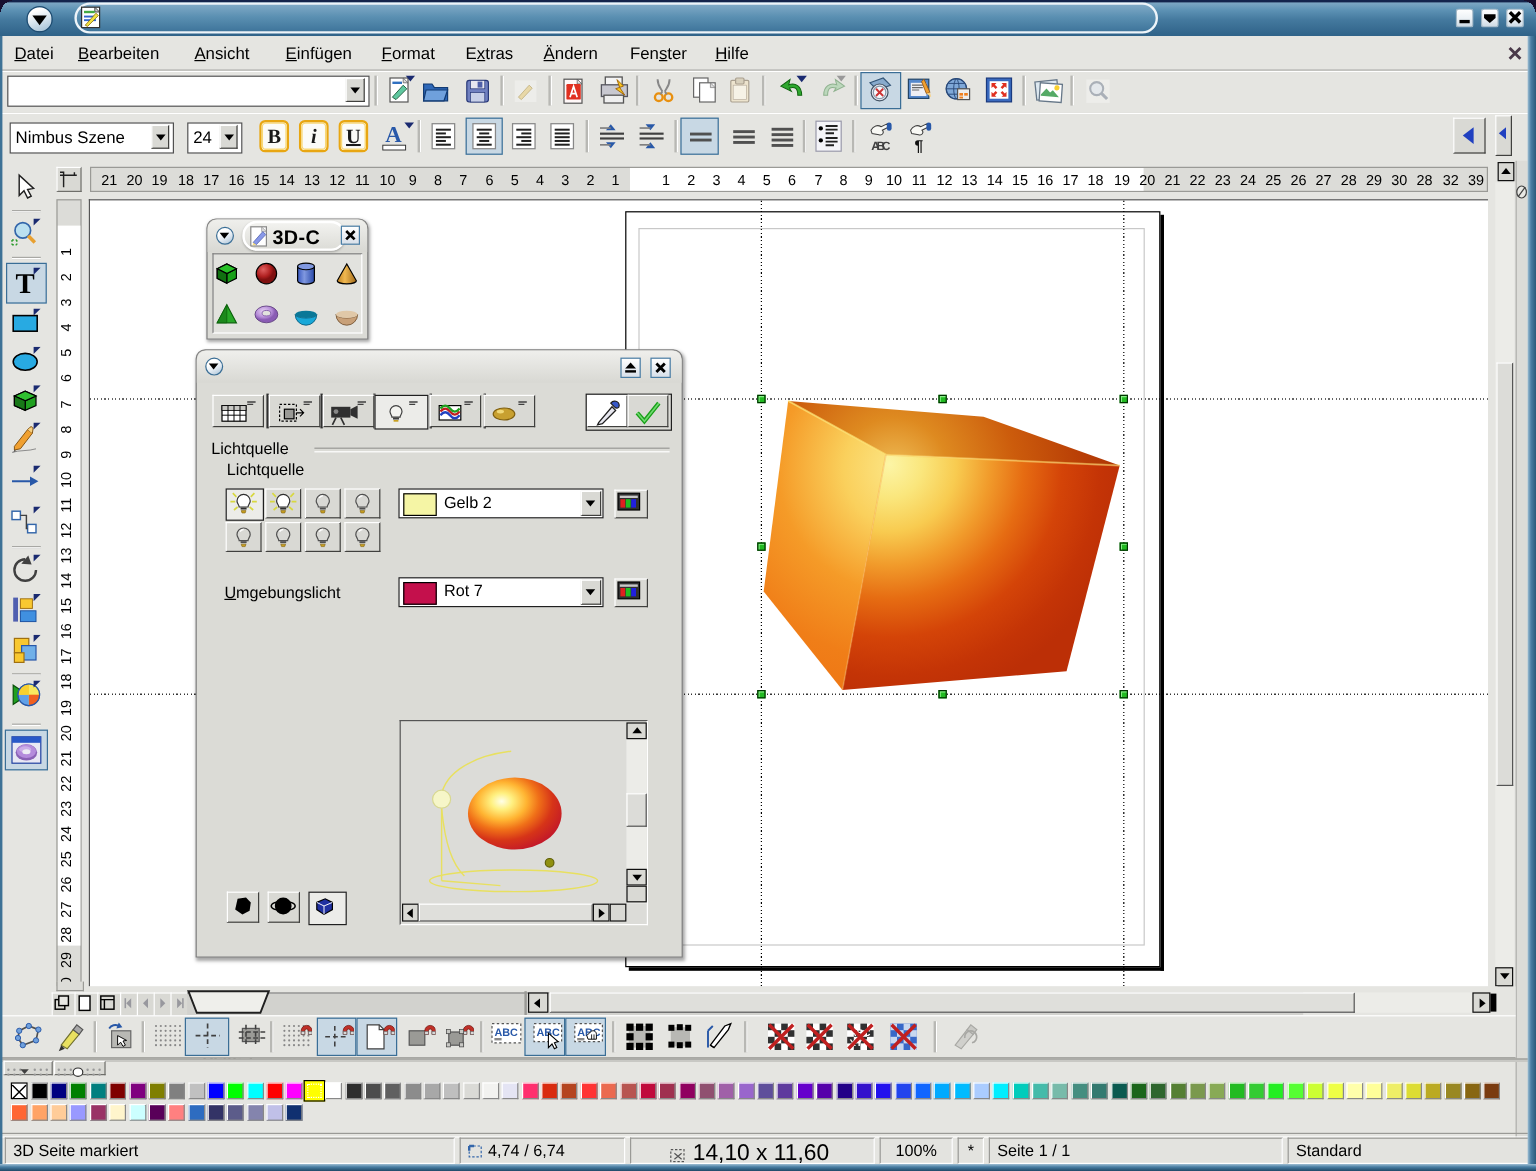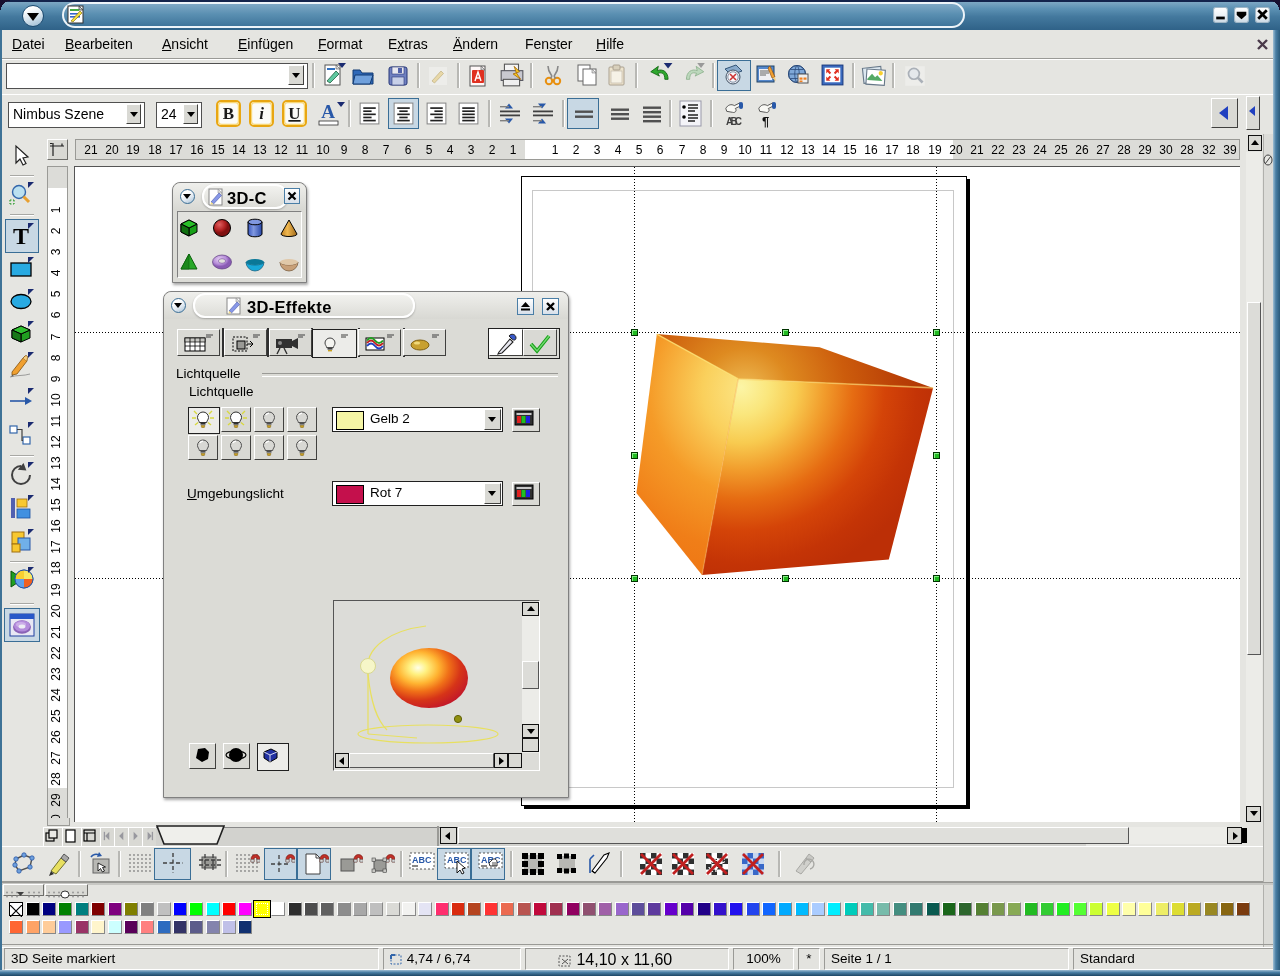--- a/index.html
+++ b/index.html
@@ -1100,15 +1100,6 @@
 <div class="abs" style="left:7px;top:6px;width:15px;height:15px;border-radius:50%;background:linear-gradient(150deg,#FFFFFF 30%,#E2EAF2 60%,#A9C2D6 100%);border:1px solid #3A6E96;box-sizing:border-box;">
       <div style="margin:4px 0 0 2.2px;width:0;height:0;border-left:4.2px solid transparent;border-right:4.2px solid transparent;border-top:5.5px solid #000;"></div>
     </div>
-<div class="abs" style="left:29px;top:1px;width:222px;height:25px;border-radius:12px;border:2px solid #FFFFFF;background:linear-gradient(#F2F2EF,#DDDDD8);box-shadow:0 1px 2px rgba(0,0,0,0.25);box-sizing:border-box;overflow:hidden;">
-<svg class="abs" style="left:31px;top:2px;" width="17" height="18" viewBox="0 0 17 18">
-        <rect x="1" y="1" width="13" height="16" fill="#fff" stroke="#888"></rect>
-        <path d="M10 1 L14 5 L10 5 Z" fill="#ddd" stroke="#888" stroke-width="0.5"></path>
-        <path d="M3 14 L11 5 L13.5 7.5 L5.5 16 Z" fill="#8898E8" stroke="#4858A8" stroke-width="0.6"></path>
-        <path d="M3 14 L2.5 16.5 L5.5 16 Z" fill="#F8E080"></path>
-      </svg>
-<div class="abs txt" style="left:52px;top:3px;font-size:16.5px;font-weight:bold;letter-spacing:0.3px;white-space:nowrap;">3D-Effekte</div>
-</div>
 <div class="abs" style="left:353px;top:6px;width:17px;height:17px;background:linear-gradient(#FFFFFF,#D8E0EA);border:1px solid #4A7EA6;box-sizing:border-box;"><svg width="15" height="15" viewBox="0 0 15 15">
         <path d="M7.5 3 L12 8 L3 8 Z" fill="#000"></path>
         <rect x="3" y="9.5" width="9" height="2" fill="#000"></rect>

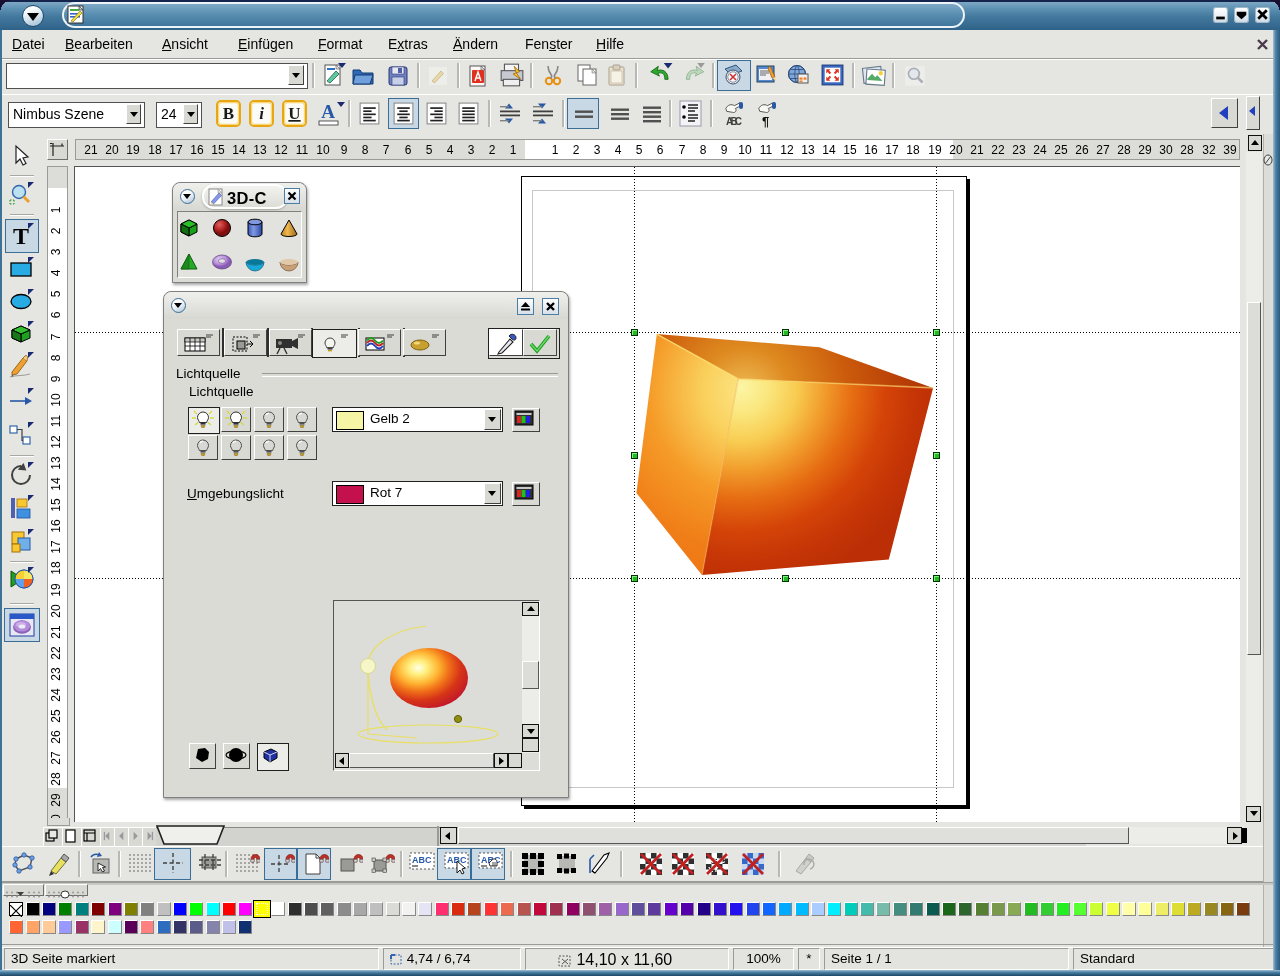--- a/index.html
+++ b/index.html
@@ -996,7 +996,7 @@
       </svg> 4,74 / 6,74</div>
   </div>
 <div class="abs" style="left:525px;top:948px;width:204px;height:22px;background:#E3E3DF;border:1px solid #9A9A96;border-right-color:#fff;border-bottom-color:#fff;box-sizing:border-box;">
-    <div style="margin:2px 6px 0;font-size:16px;text-align:left;white-space:nowrap;color:#000;"><span style="margin-left:26px;"></span><svg width="14" height="12" viewBox="0 0 14 12" style="vertical-align:-2px;">
+    <div style="margin:2px 6px 0;font-size:19px;text-align:left;white-space:nowrap;color:#000;"><span style="margin-left:26px;"></span><svg width="14" height="12" viewBox="0 0 14 12" style="vertical-align:-2px;">
         <rect x="1" y="1" width="11" height="10" fill="none" stroke="#555" stroke-dasharray="2 1.5"></rect>
         <path d="M4 4 l6 5 M10 4 l-6 5" stroke="#555"></path>
       </svg> 14,10 x 11,60</div>

